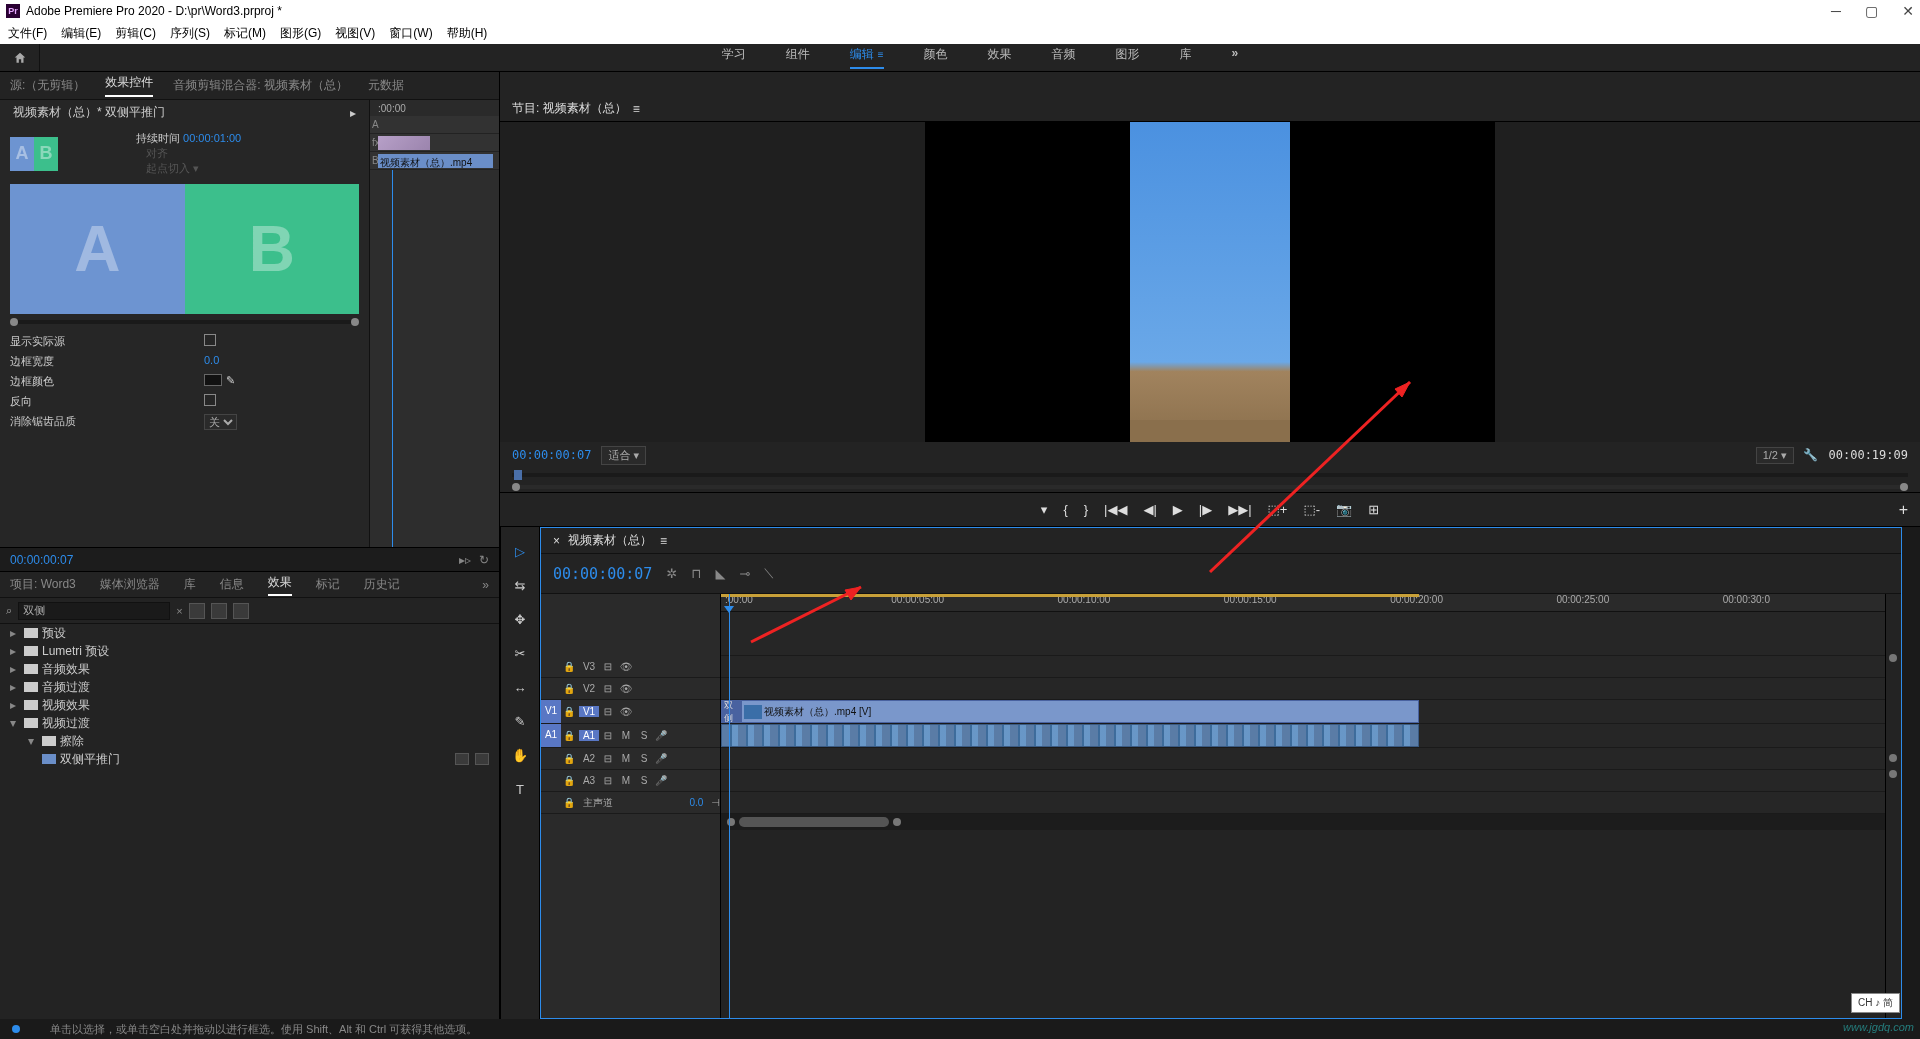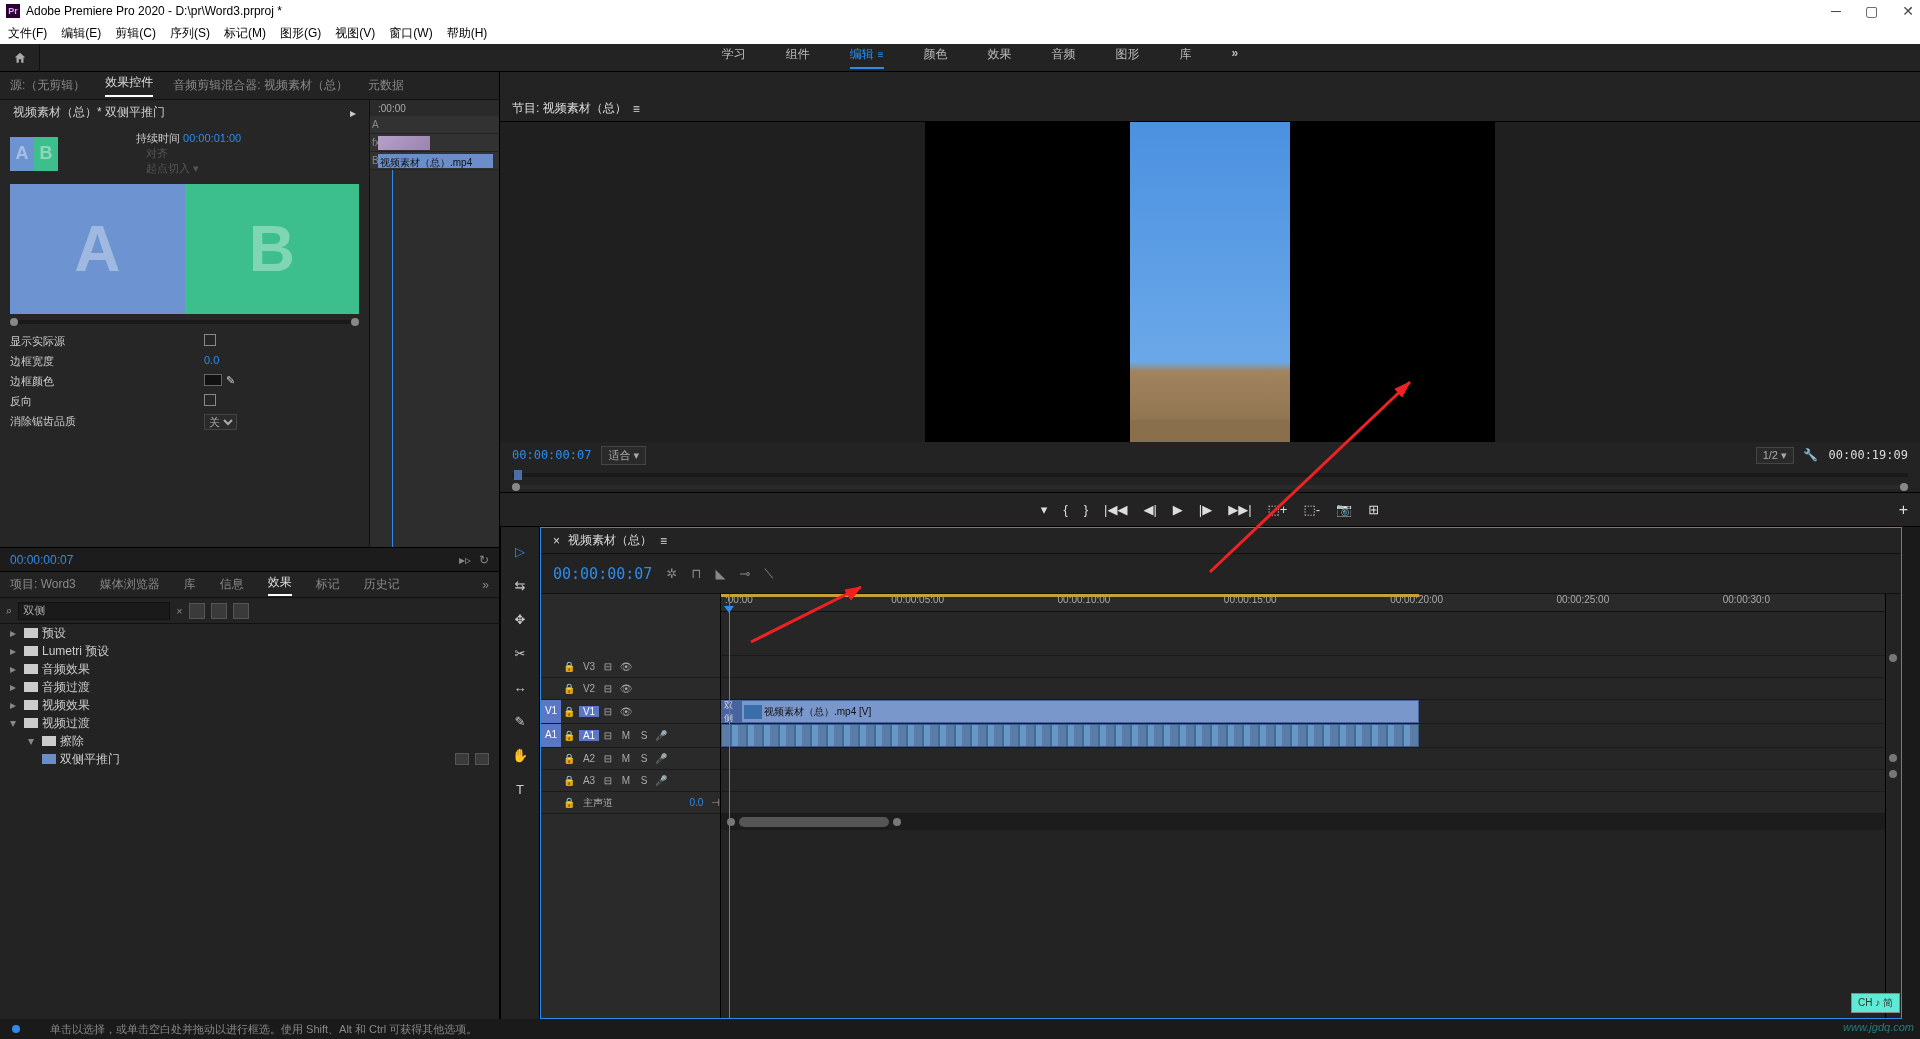--- a/index.html
+++ b/index.html
@@ -139,7 +139,7 @@
 .arrow1 { position: absolute; stroke: #e22; fill: #e22; pointer-events: none; z-index: 20; }
 .status { height: 20px; background: #1a1a1a; display: flex; align-items: center; padding: 0 12px; font-size: 11px; color: #888; gap: 30px; }
 .status .dot { width: 8px; height: 8px; background: #2d8ceb; border-radius: 50%; }
-.badge { position: fixed; right: 20px; bottom: 26px; background: #5eead4; border: 1px solid #888; color: #333; font-size: 10px; padding: 2px 6px; }
+.badge { position: fixed; right: 20px; bottom: 26px; background: #ffffff; border: 1px solid #888; color: #333; font-size: 10px; padding: 2px 6px; }
 .watermark { position: fixed; right: 6px; bottom: 6px; color: #2aa5a5; font-size: 11px; opacity: 0.7; font-style: italic; }
 </style>
 </head>

